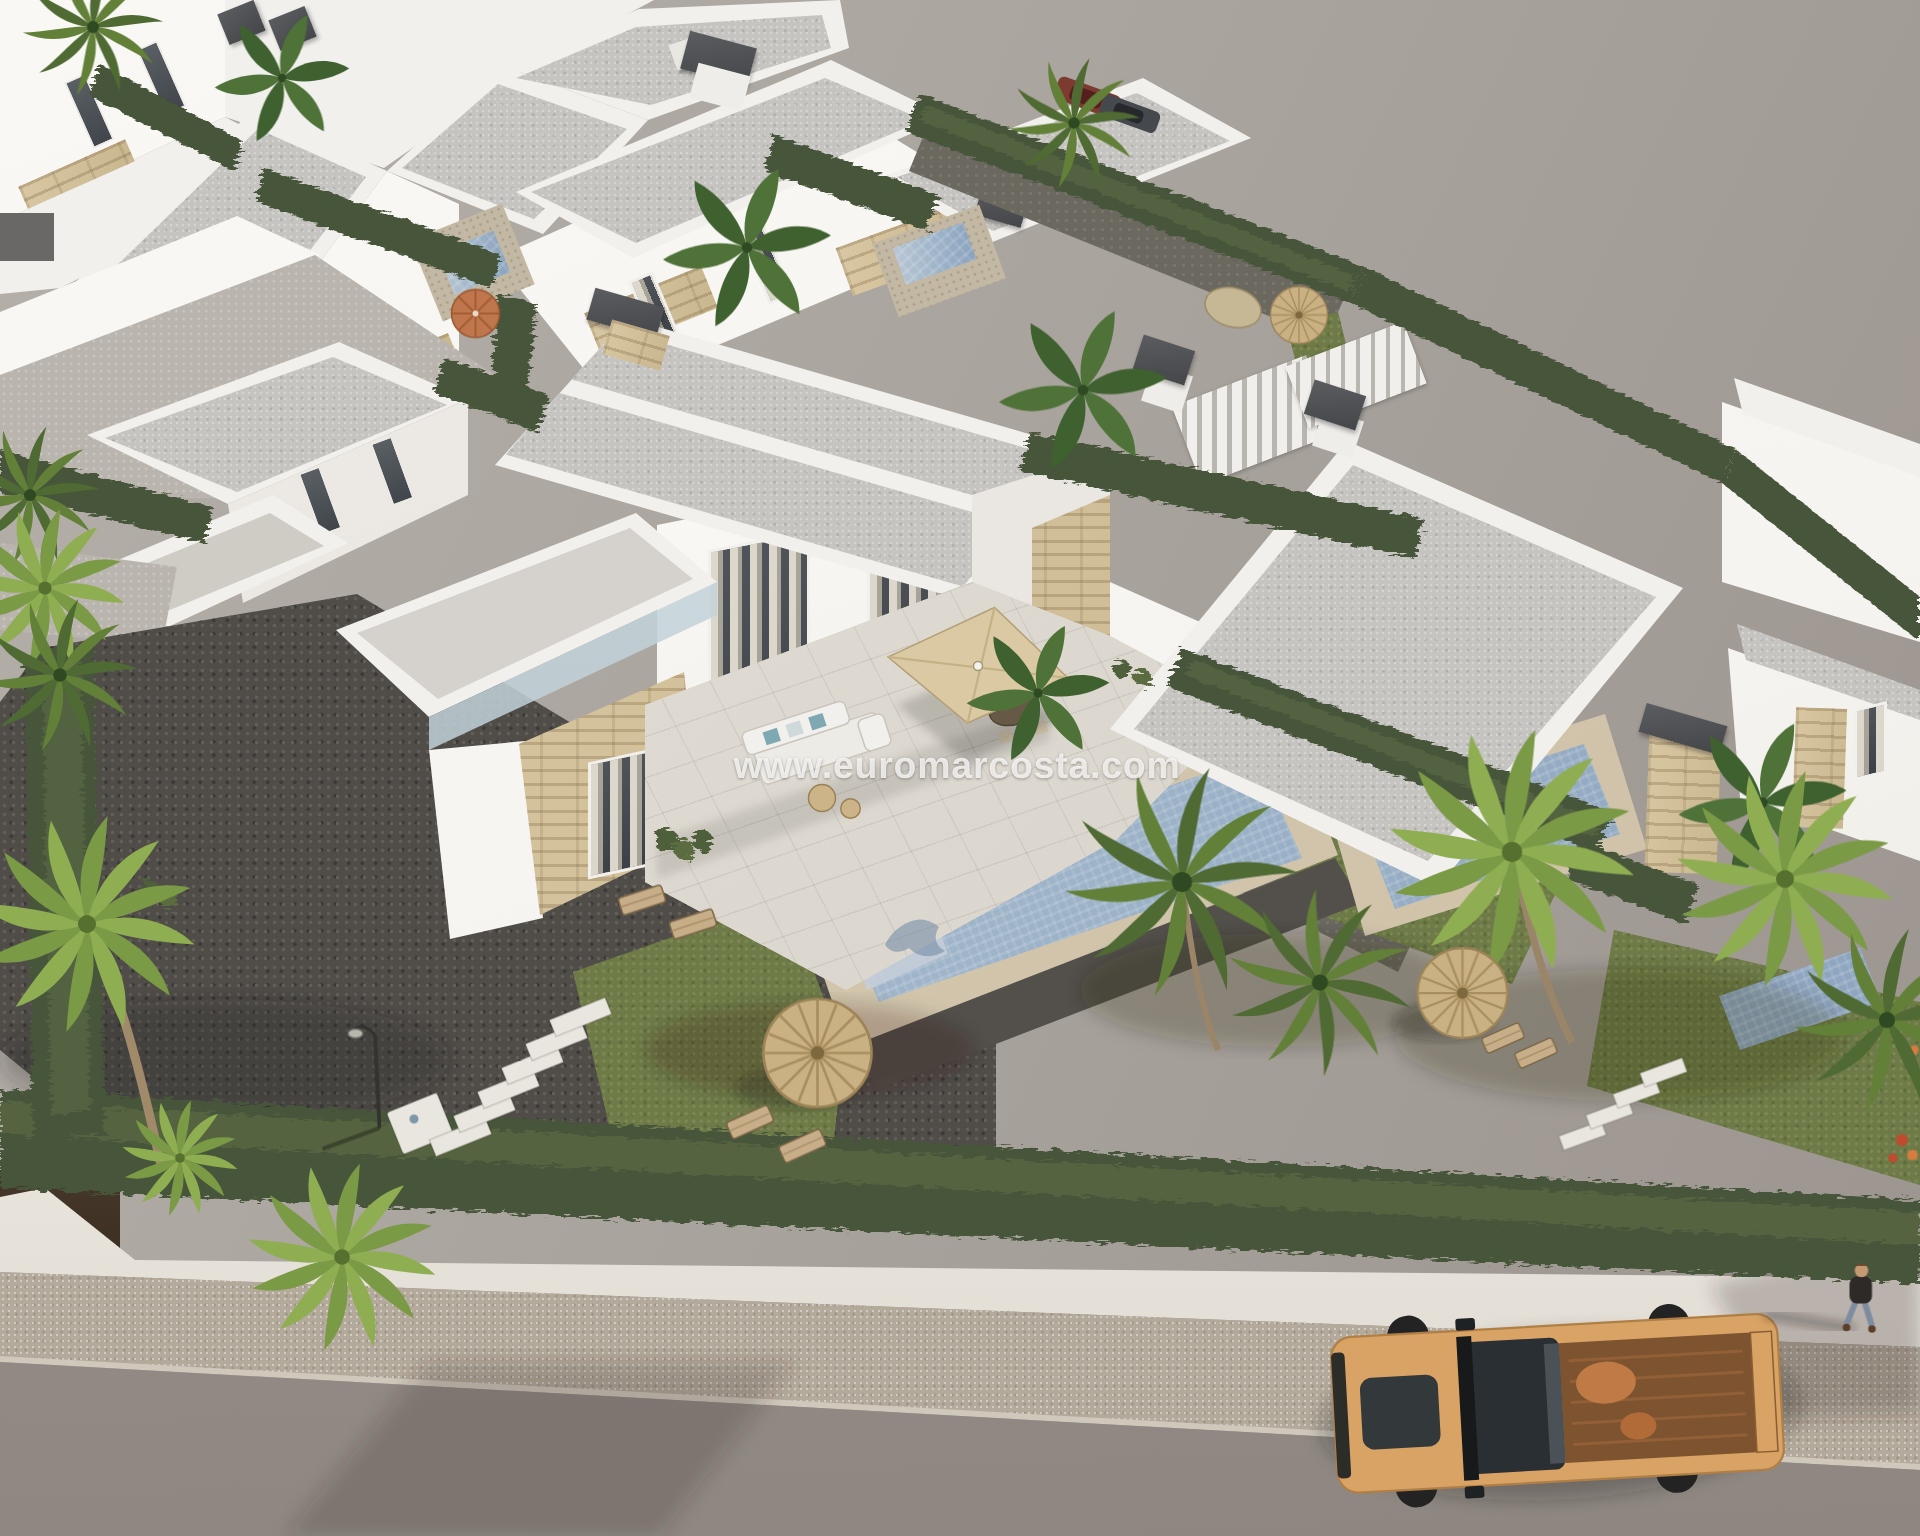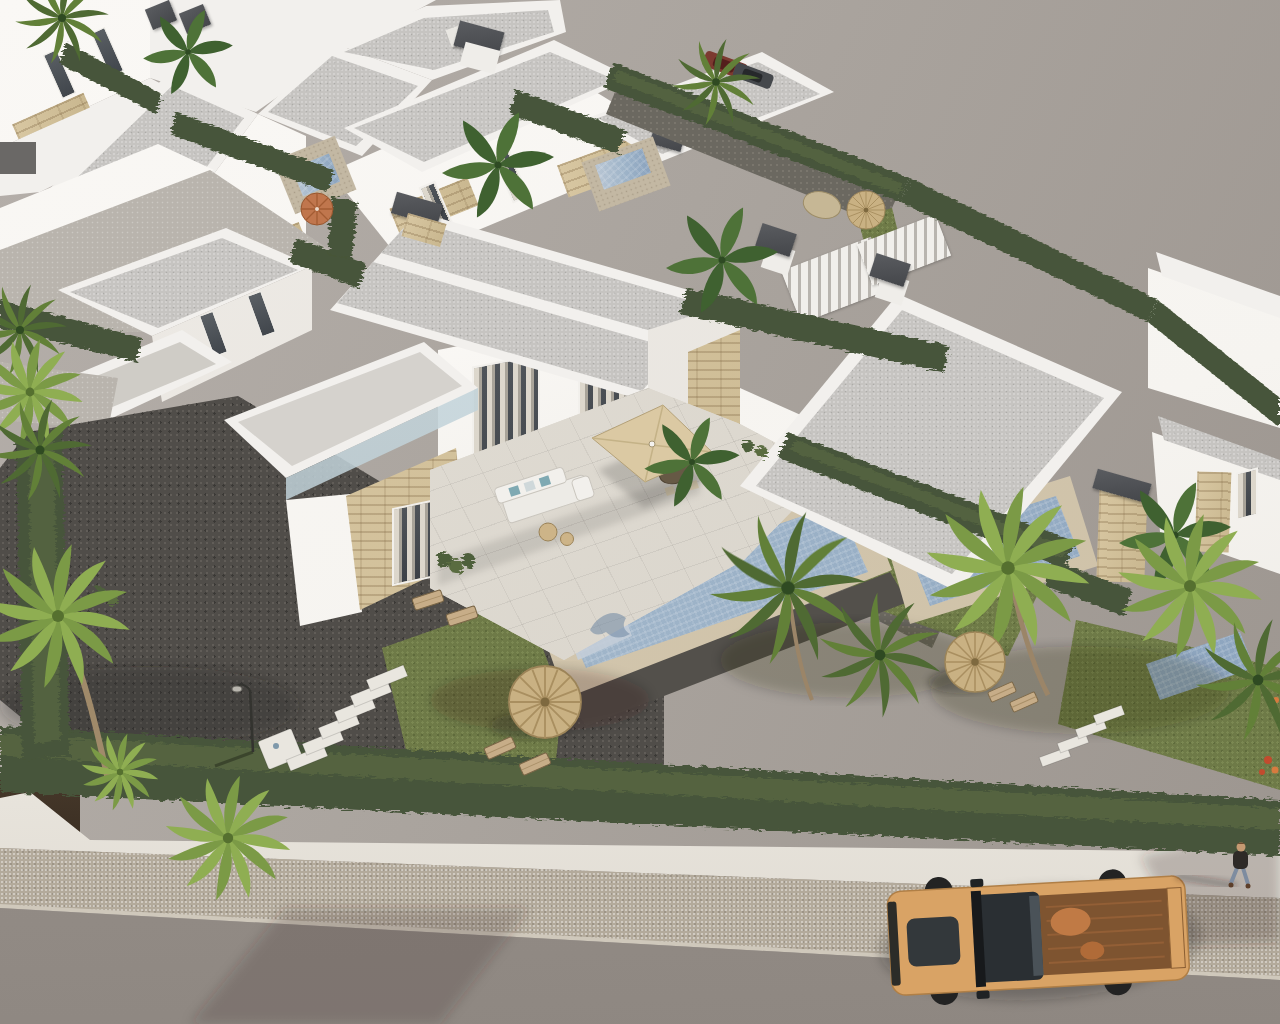--- a/index.html
+++ b/index.html
@@ -440,6 +440,7 @@
     </g>
   </svg>
 
+  <div class="watermark">www.euromarcosta.com</div>
 </div>
 
 </body></html>

